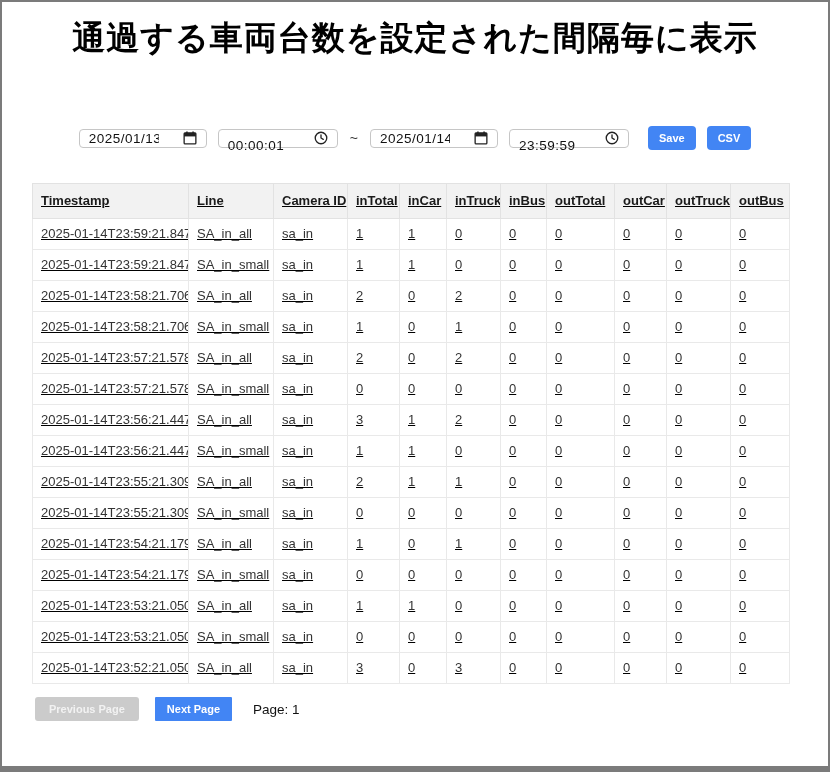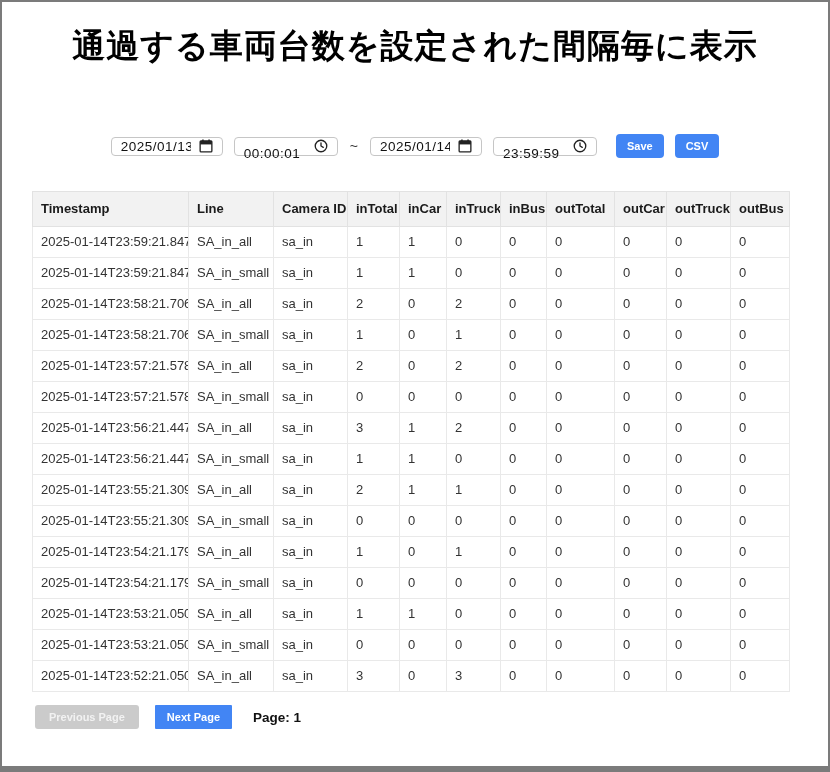--- a/index.html
+++ b/index.html
@@ -15,7 +15,7 @@
   }
 
   .page-title {
-    margin-top: 24px;
+    margin-top: 16px;
     text-align: center;
     font-size: 33px;
     font-weight: bold;

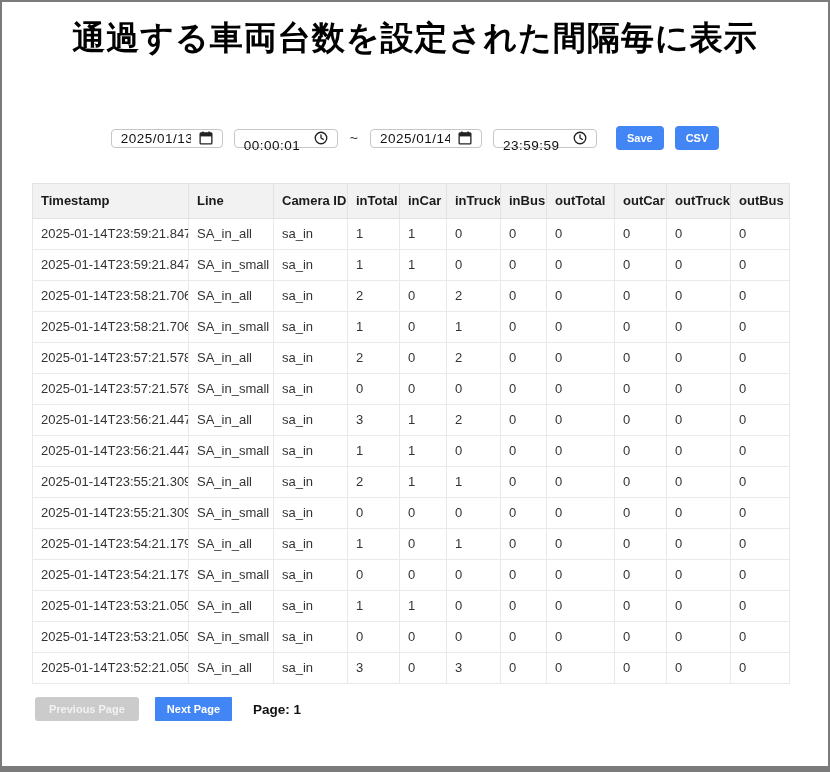--- a/index.html
+++ b/index.html
@@ -35,7 +35,7 @@
     display: inline-flex;
     align-items: center;
     justify-content: space-between;
-    gap: 8px;
+    gap: 24px;
     height: 19px;
     border: 1px solid #c6c6c6;
     border-radius: 4px;

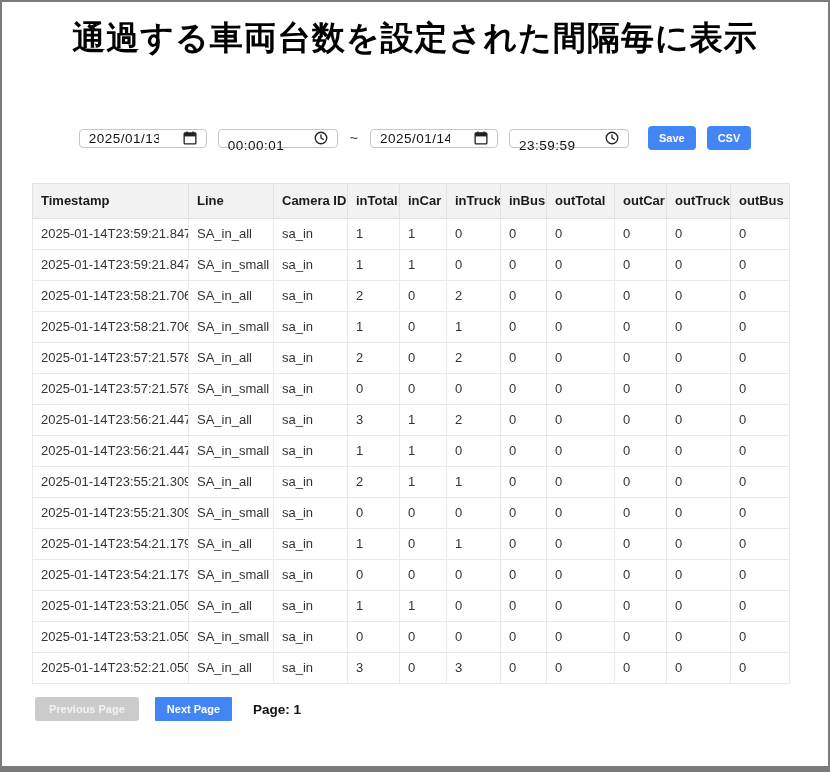--- a/index.html
+++ b/index.html
@@ -74,6 +74,7 @@
     border-collapse: collapse;
     table-layout: fixed;
     width: 757px;
+    text-decoration: underline;
   }
   .data-table th {
     background: #f2f2f2;

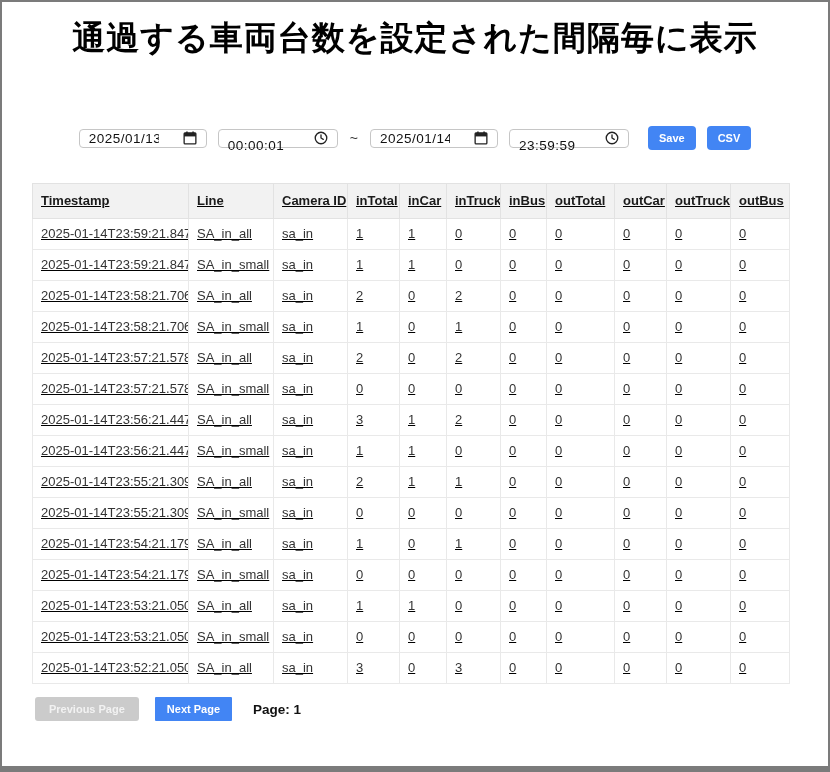--- a/index.html
+++ b/index.html
@@ -115,7 +115,7 @@
   .btn-next { padding: 6px 12px; border-radius: 1px; }
   .page-indicator {
     font-size: 13.5px;
-    font-weight: bold;
+    font-weight: normal;
     color: #111;
     margin-left: 5px;
   }

